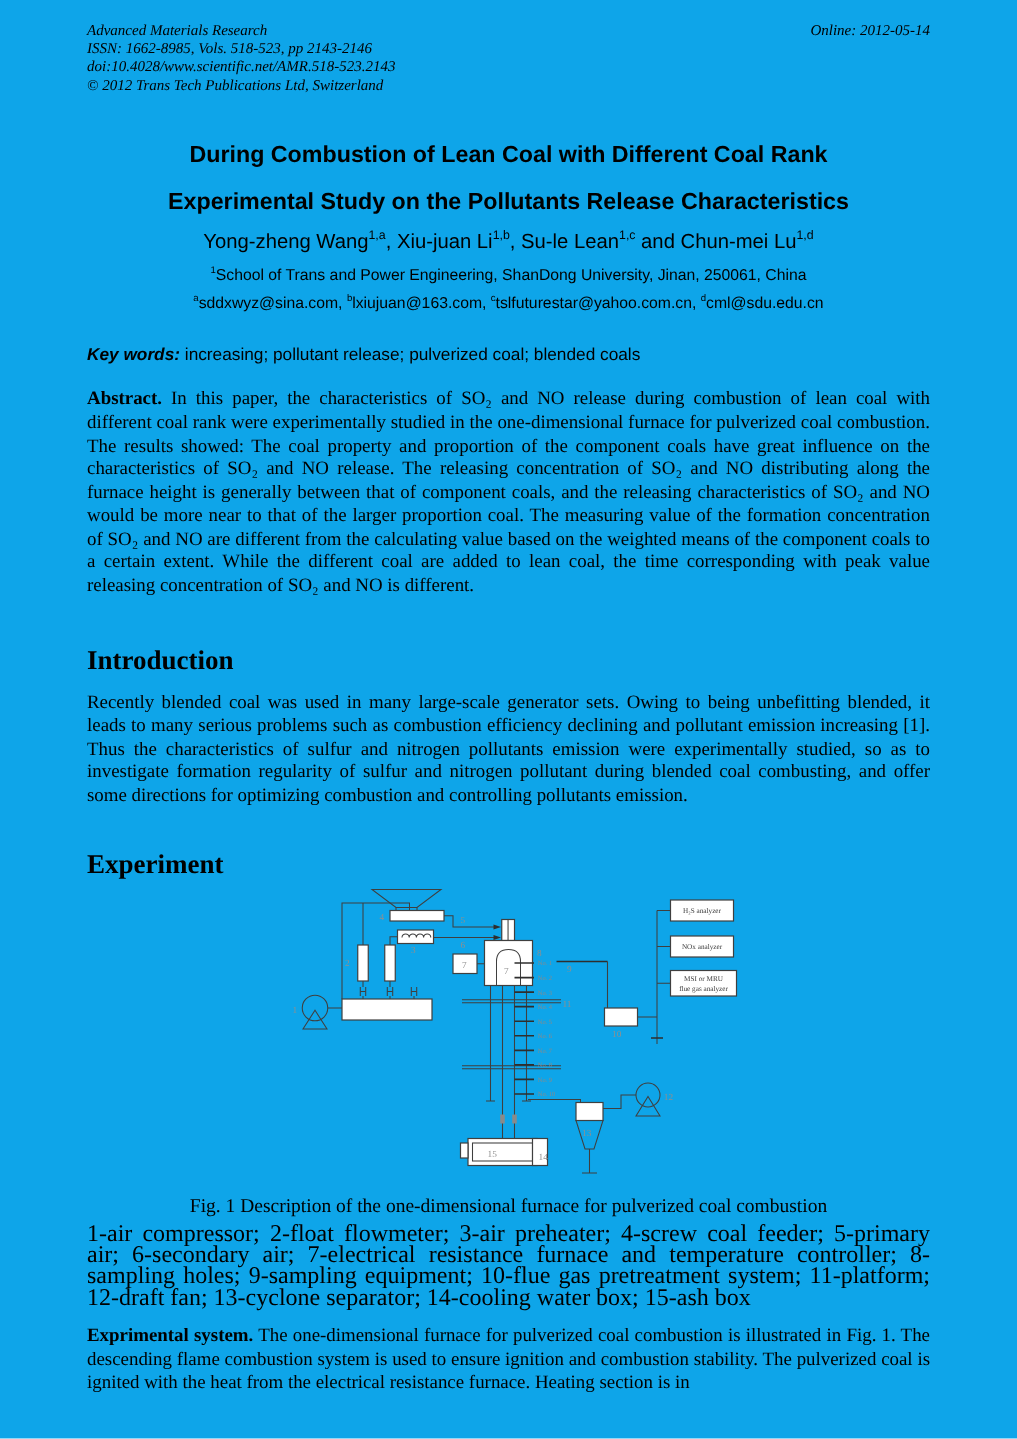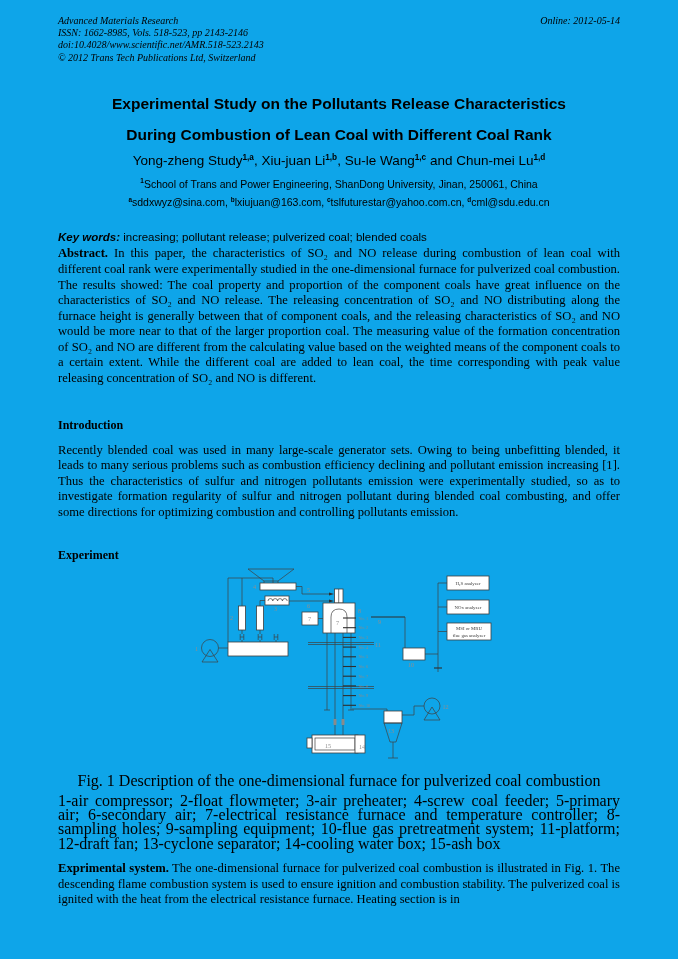--- a/index.html
+++ b/index.html
@@ -63,8 +63,8 @@
   </div>
 
   <div class="title">
+    <div>During Combustion of Lean Coal with Different Coal Rank</div>
     <div>Experimental Study on the Pollutants Release Characteristics</div>
-    <div>During Combustion of Lean Coal with Different Coal Rank</div>
   </div>
 
   <div class="authors"><span><span></span><span>Yong-zheng Study</span><sup>1,a</sup></span><span><span>, </span><span>Xiu-juan Li</span><sup>1,b</sup></span><span><span>, </span><span>Su-le Wang</span><sup>1,c</sup></span><span><span> and </span><span>Chun-mei Lu</span><sup>1,d</sup></span></div>

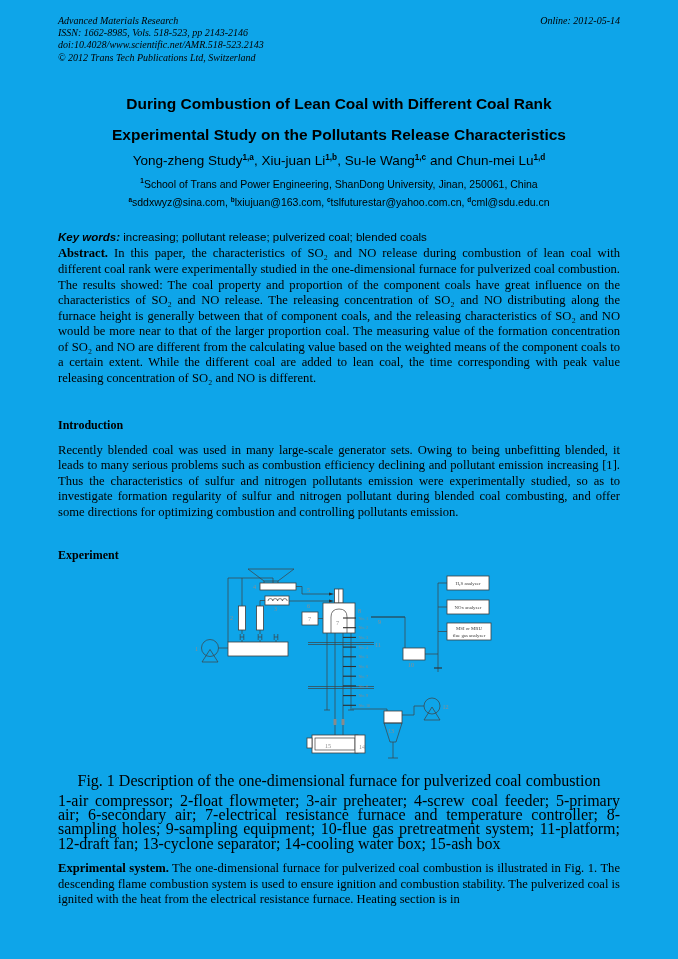--- a/index.html
+++ b/index.html
@@ -67,7 +67,7 @@
     <div>Experimental Study on the Pollutants Release Characteristics</div>
   </div>
 
-  <div class="authors"><span><span></span><span>Yong-zheng Study</span><sup>1,a</sup></span><span><span>, </span><span>Xiu-juan Li</span><sup>1,b</sup></span><span><span>, </span><span>Su-le Wang</span><sup>1,c</sup></span><span><span> and </span><span>Chun-mei Lu</span><sup>1,d</sup></span></div>
+  <div class="authors"><span><span></span><span>Yong-zheng Wang</span><sup>1,a</sup></span><span><span>, </span><span>Xiu-juan Li</span><sup>1,b</sup></span><span><span>, </span><span>Su-le Wang</span><sup>1,c</sup></span><span><span> and </span><span>Chun-mei Lu</span><sup>1,d</sup></span></div>
 
   <div class="affil"><sup>1</sup><span>School of Trans and Power Engineering, ShanDong University, Jinan, 250061, China</span></div>
 

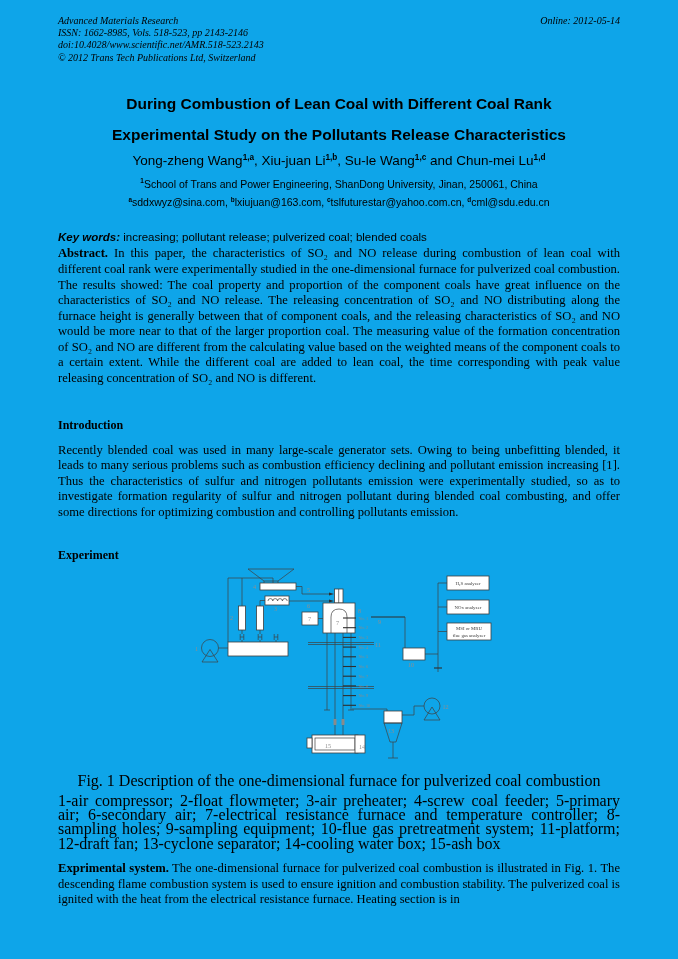--- a/index.html
+++ b/index.html
@@ -20,7 +20,7 @@
   
   .title{margin-top:24px;text-align:center;font-family:"Liberation Sans", sans-serif;font-weight:bold;font-size:15.5px;line-height:31px;}
   .authors{margin-top:3px;text-align:center;font-family:"Liberation Sans", sans-serif;font-size:13.5px;}
-  .authors sup,.affil sup,.emails sup{font-size:61%;font-weight:bold;}
+  .authors sup,.affil sup,.emails sup{font-size:61%;}
   .affil{margin-top:9px;text-align:center;font-family:"Liberation Sans", sans-serif;font-size:10.5px;}
   .emails{margin-top:6px;text-align:center;font-family:"Liberation Sans", sans-serif;font-size:10.5px;}
   .keywords{margin-top:23px;font-family:"Liberation Sans", sans-serif;font-size:11.5px;}

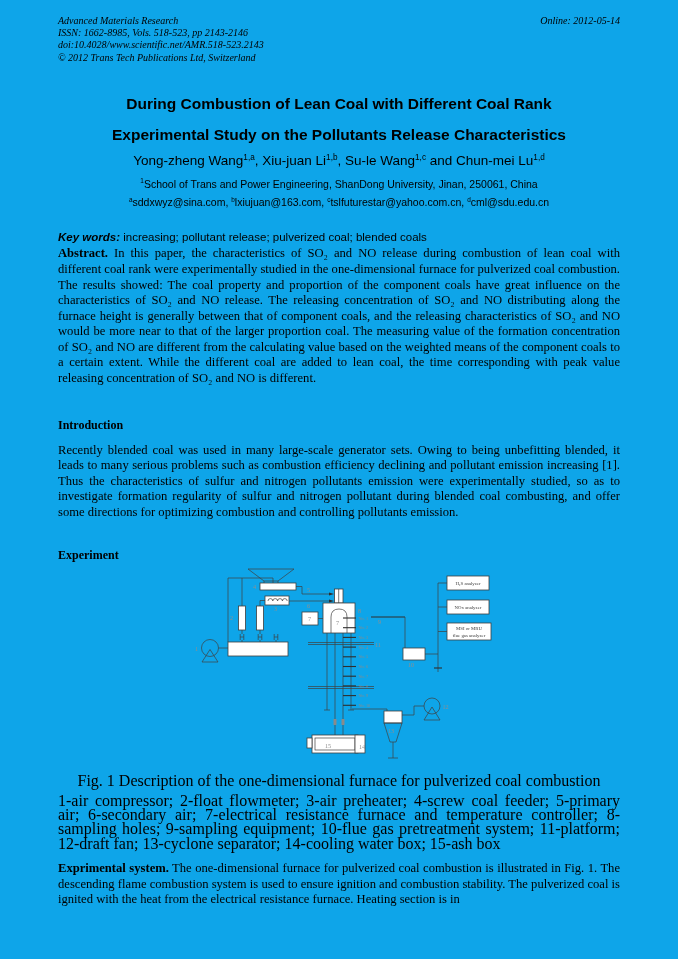--- a/index.html
+++ b/index.html
@@ -67,7 +67,7 @@
     <div>Experimental Study on the Pollutants Release Characteristics</div>
   </div>
 
-  <div class="authors"><span><span></span><span>Yong-zheng Wang</span><sup>1,a</sup></span><span><span>, </span><span>Xiu-juan Li</span><sup>1,b</sup></span><span><span>, </span><span>Su-le Wang</span><sup>1,c</sup></span><span><span> and </span><span>Chun-mei Lu</span><sup>1,d</sup></span></div>
+  <div class="authors"><span><span></span><span>Yong-zheng Wang</span><sup>1,a</sup></span><span><span>, </span><span>Xiu-juan Li</span><sup>1,b</sup></span><span><span>, </span><span>Su-le Lean</span><sup>1,c</sup></span><span><span> and </span><span>Chun-mei Lu</span><sup>1,d</sup></span></div>
 
   <div class="affil"><sup>1</sup><span>School of Trans and Power Engineering, ShanDong University, Jinan, 250061, China</span></div>
 

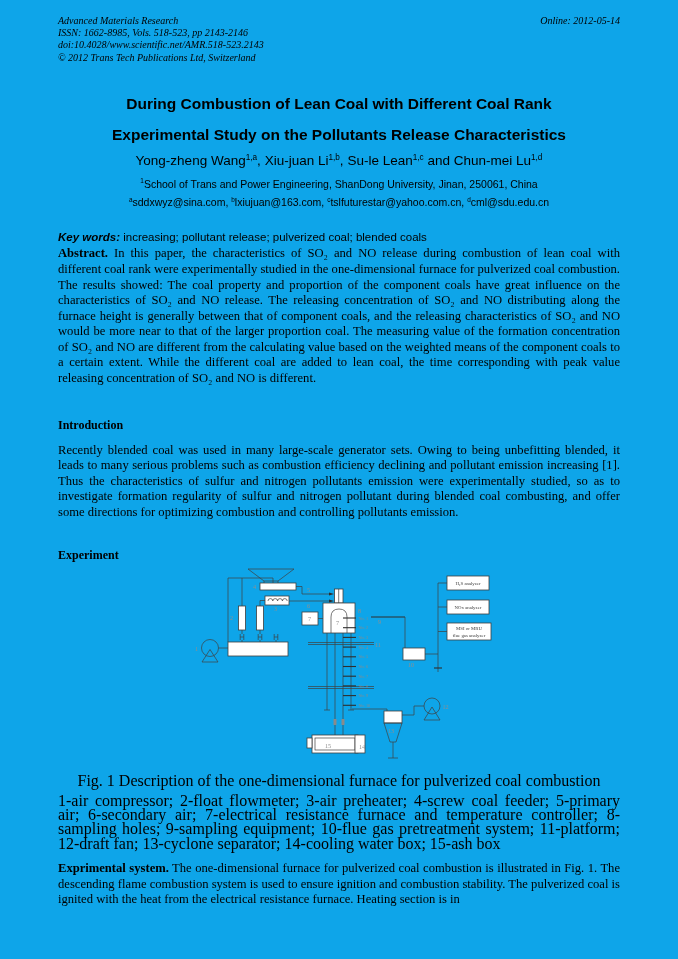--- a/index.html
+++ b/index.html
@@ -26,7 +26,7 @@
   .keywords{margin-top:23px;font-family:"Liberation Sans", sans-serif;font-size:11.5px;}
   .keywords b{font-weight:bold;font-style:italic;}
   .para{font-size:12.6px;line-height:15.6px;text-align:justify;}
-  .abstract{margin-top:3px;}
+  .abstract{margin-top:15px;}
   .runin{font-weight:bold;}
   .sechead{font-weight:bold;font-size:12px;}
   .head-intro{margin-top:31px;}

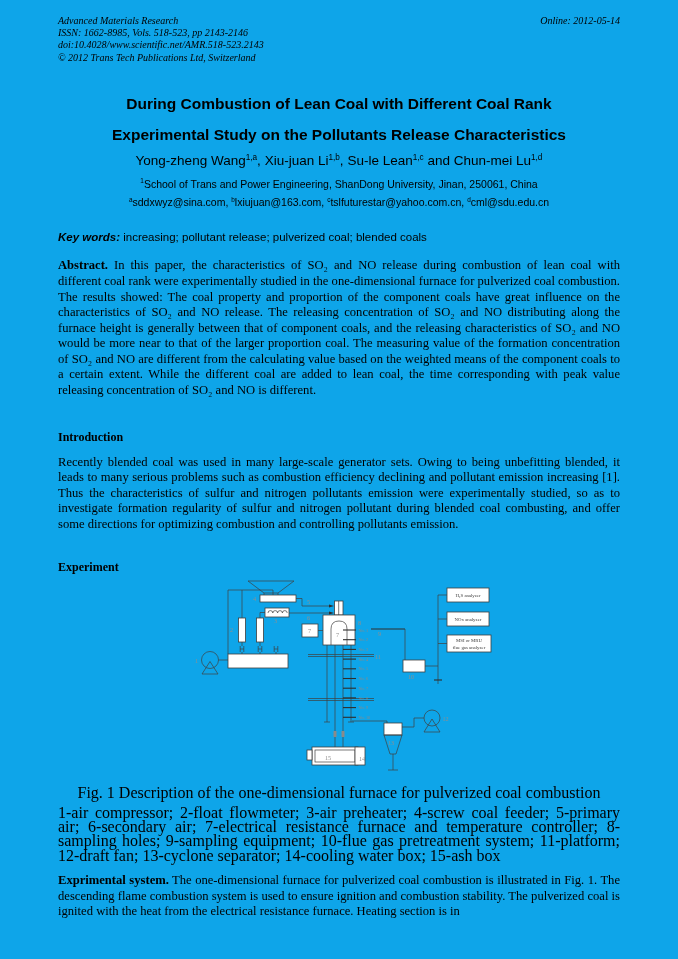--- a/index.html
+++ b/index.html
@@ -28,7 +28,7 @@
   .para{font-size:12.6px;line-height:15.6px;text-align:justify;}
   .abstract{margin-top:15px;}
   .runin{font-weight:bold;}
-  .sechead{font-weight:bold;font-size:12px;}
+  .sechead{font-weight:bold;font-size:18px;}
   .head-intro{margin-top:31px;}
   .para-intro{margin-top:10px;}
   .head-exp{margin-top:27px;}

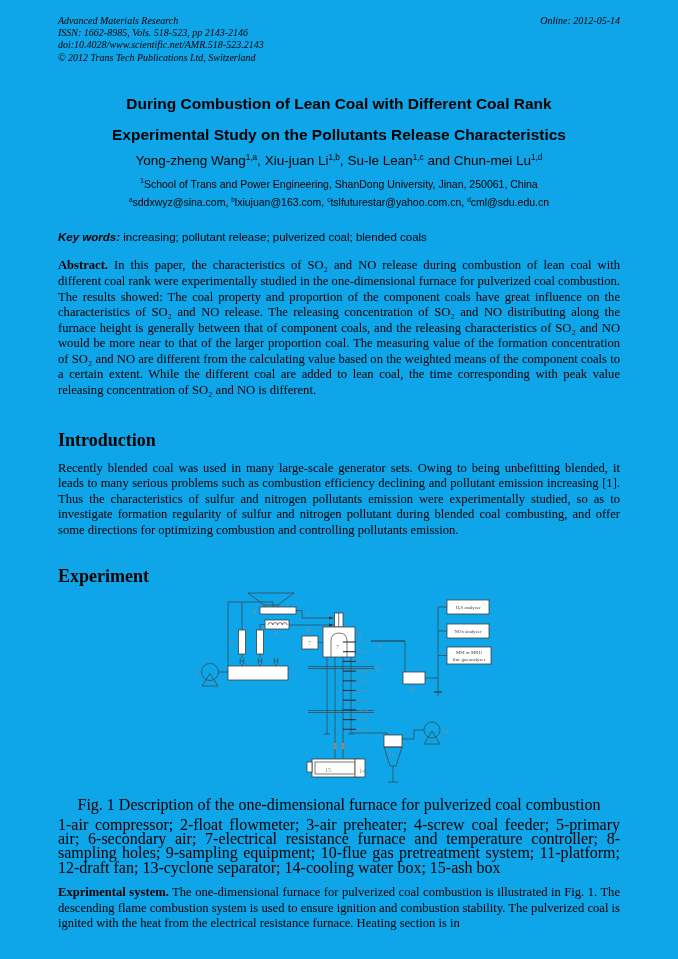--- a/index.html
+++ b/index.html
@@ -34,7 +34,7 @@
   .head-exp{margin-top:27px;}
   
   .fig-wrap{margin-top:5px;margin-left:132px;width:320px;height:201px;}
-  .fig-caption{text-align:center;font-size:16px;margin-top:3px;}
+  .fig-caption{text-align:center;font-size:13px;margin-top:3px;}
   .fig-legend{font-size:16px;line-height:14.4px;text-align:justify;margin-top:4px;}
   .para-expsys{margin-top:10px;}
   

